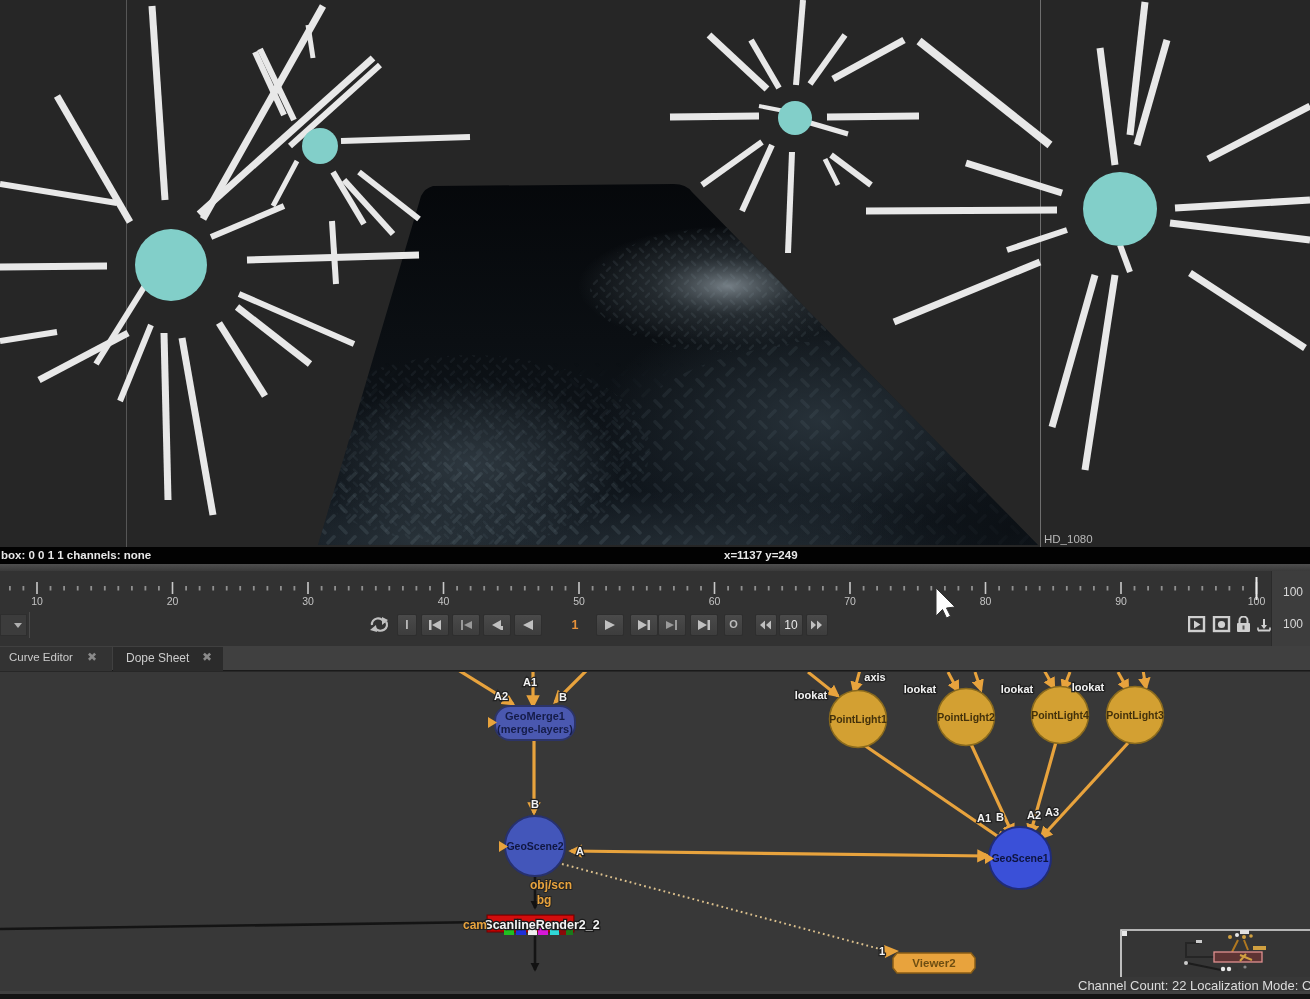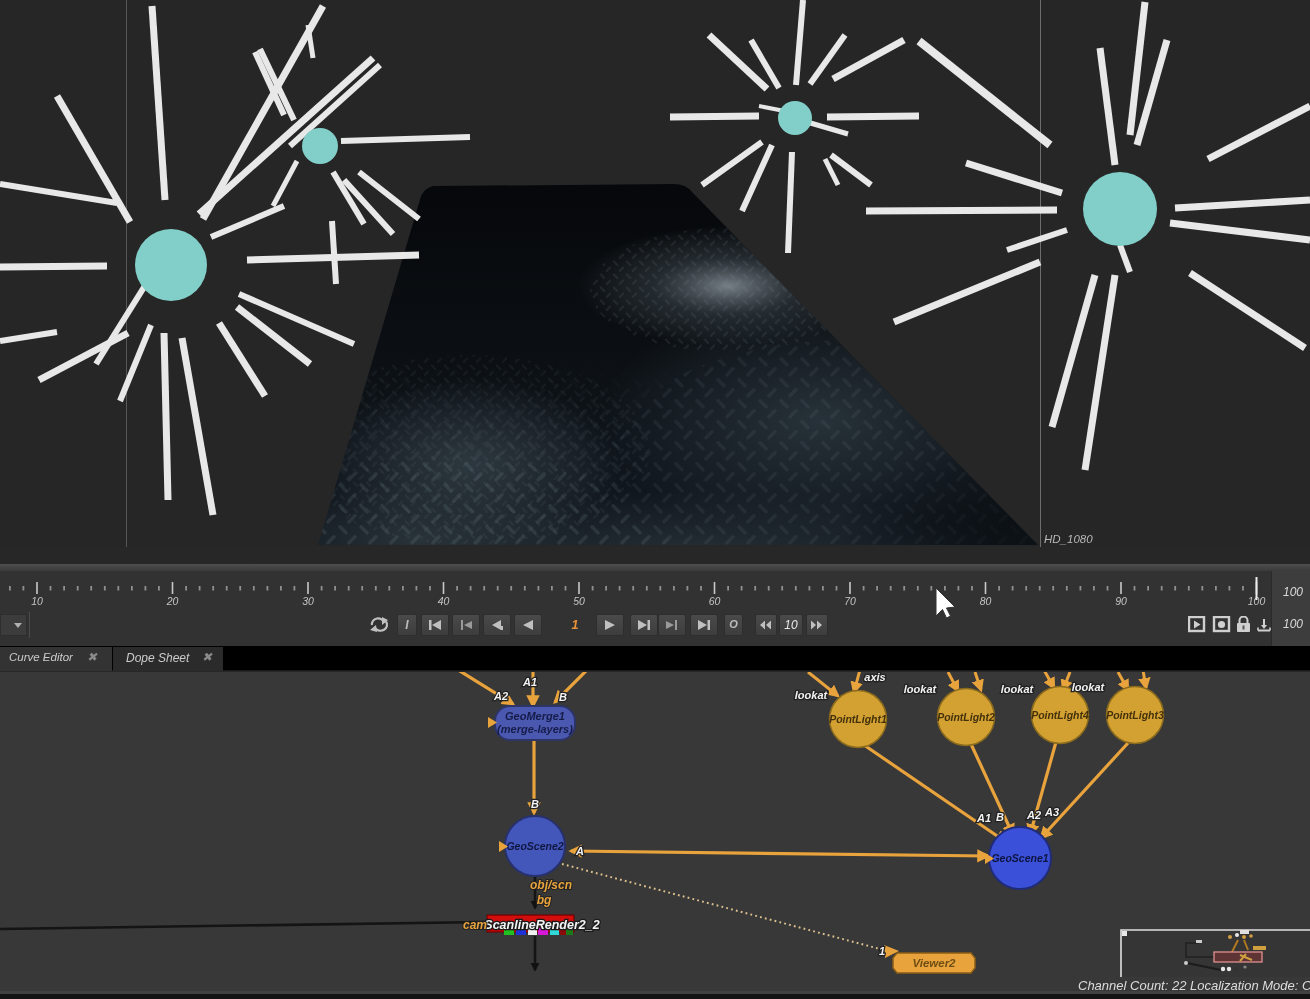--- a/index.html
+++ b/index.html
@@ -4,7 +4,7 @@
 <style>
   html,body{margin:0;padding:0;background:#1a1a1a;}
   *{box-sizing:border-box;font-family:"Liberation Sans",sans-serif;}
-  #page{position:relative;width:1310px;height:999px;overflow:hidden;background:#272727;font-style:italic;}
+  #page{position:relative;width:1310px;height:999px;overflow:hidden;background:#272727;}
   .abs{position:absolute;}
 </style>
 </head>

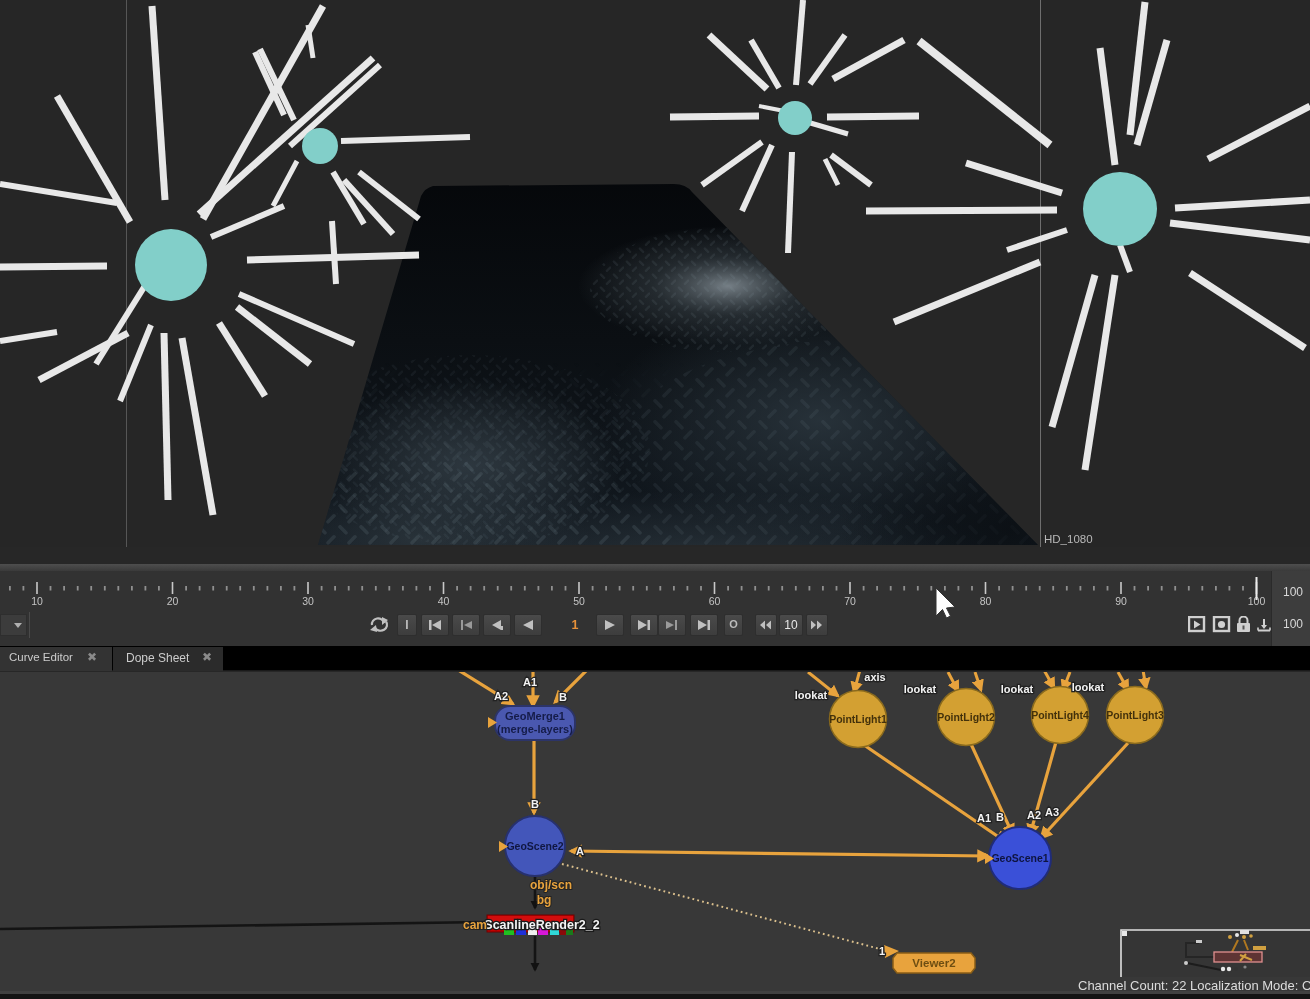--- a/index.html
+++ b/index.html
@@ -151,6 +151,10 @@
     </svg>
   </div>
 
+  <div class="abs" style="left:0;top:547px;width:1310px;height:17px;background:#020202;color:#e8e8e8;font-size:11.5px;font-weight:bold;">
+    <span class="abs" style="left:1px;top:2px;">box: 0 0 1 1 channels: none</span>
+    <span class="abs" style="left:724px;top:2px;">x=1137 y=249</span>
+  </div>
 
   <div class="abs" style="left:0;top:564px;width:1310px;height:82px;background:#323232;">
     <div class="abs" style="left:0;top:0;width:1310px;height:7px;background:linear-gradient(#4e4e4e,#3a3a3a);"></div>

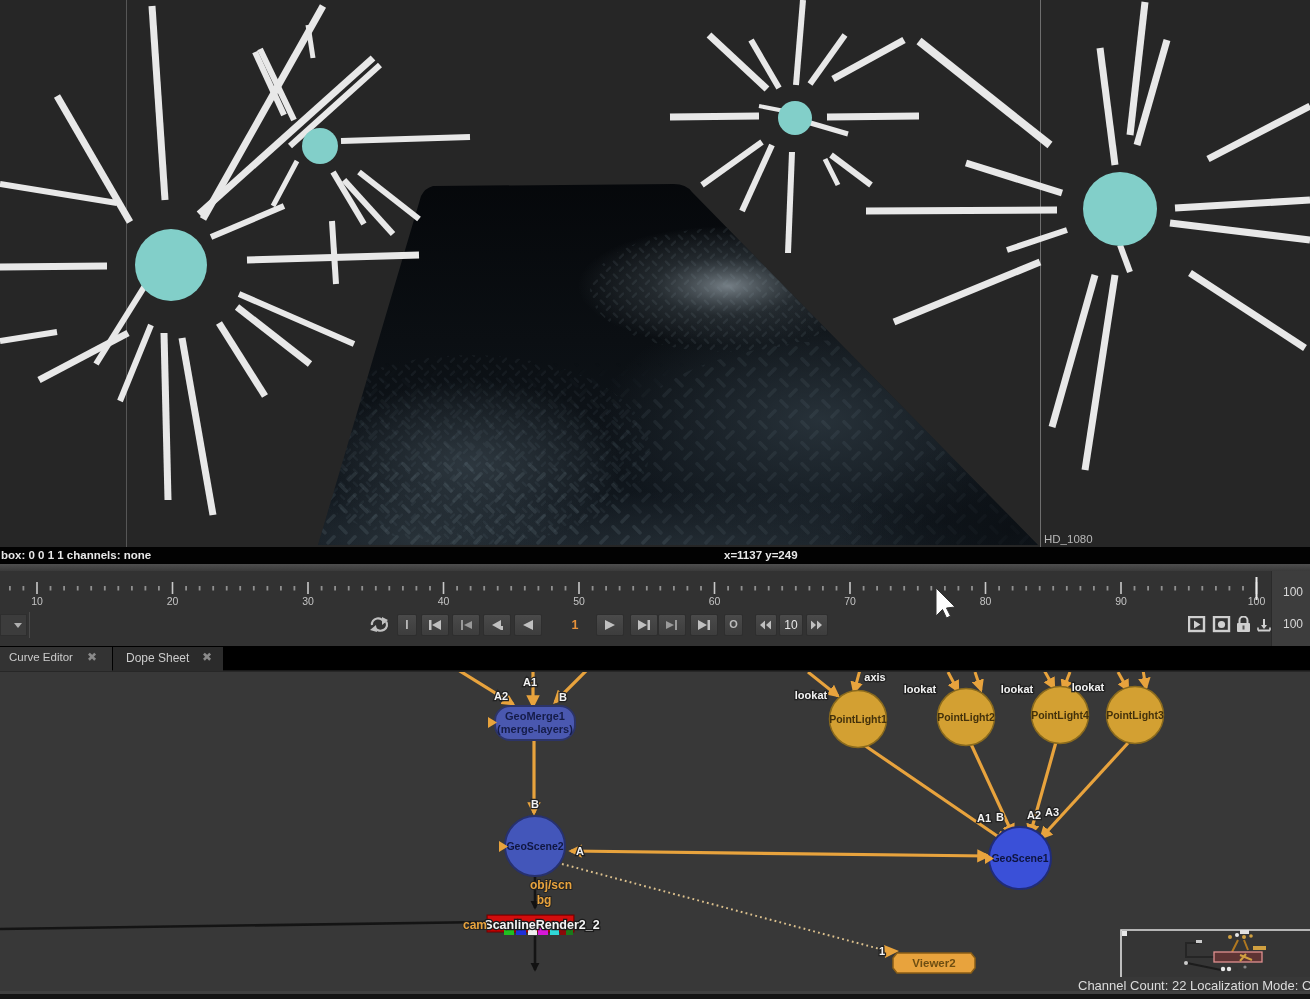--- a/index.html
+++ b/index.html
@@ -362,7 +362,7 @@
         </svg></div>
   </div>
 
-  <div class="abs" style="left:0;top:646px;width:1310px;height:25px;background:#000000;border-bottom:1px solid #1a1a1a;">
+  <div class="abs" style="left:0;top:646px;width:1310px;height:25px;background:#404040;border-bottom:1px solid #1a1a1a;">
     <div class="abs" style="left:0;top:1px;width:112px;height:24px;background:#333333;"></div>
     <div class="abs" style="left:113px;top:1px;width:110px;height:24px;background:#2b2b2b;"></div>
     <span class="abs" style="left:9px;top:5px;color:#cccccc;font-size:11.5px;">Curve Editor</span>

